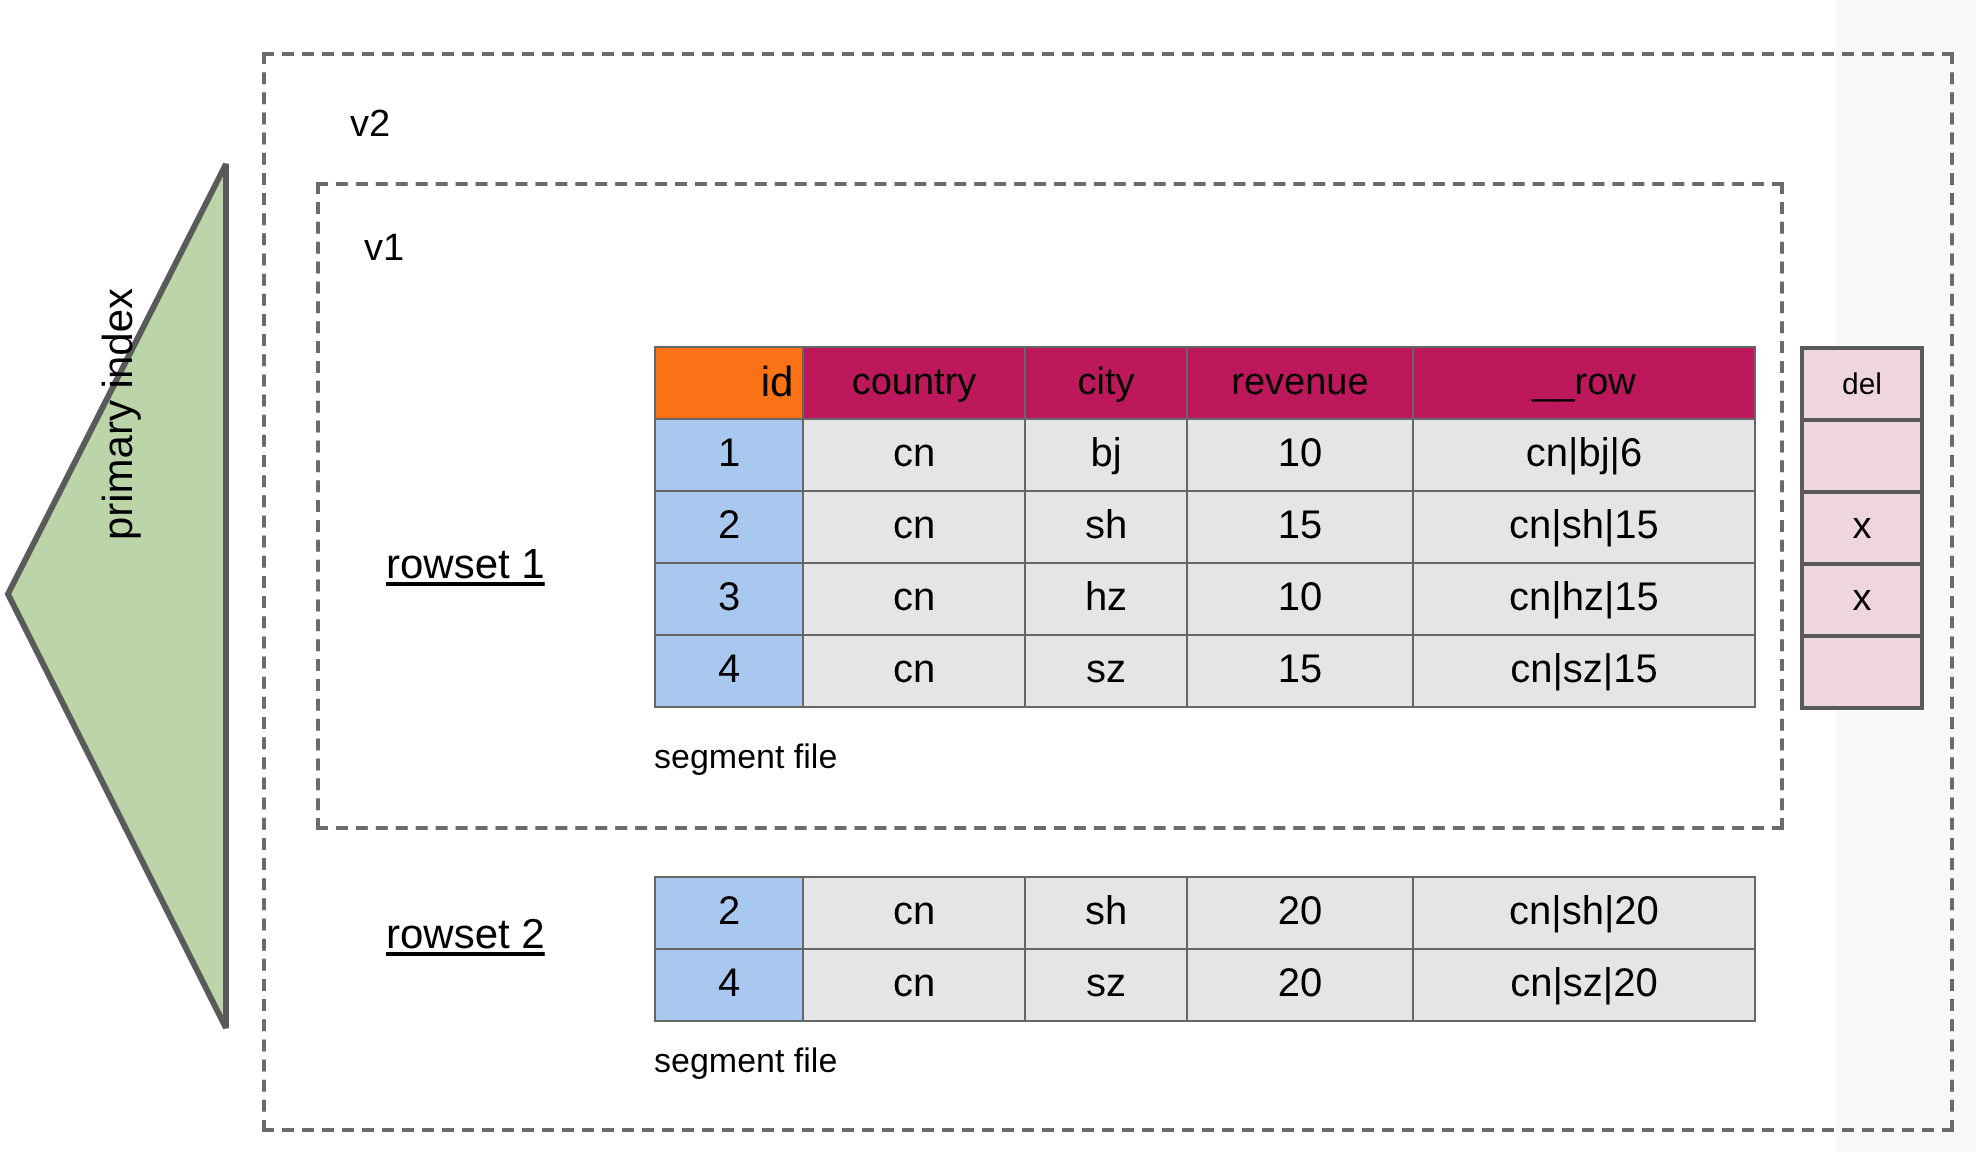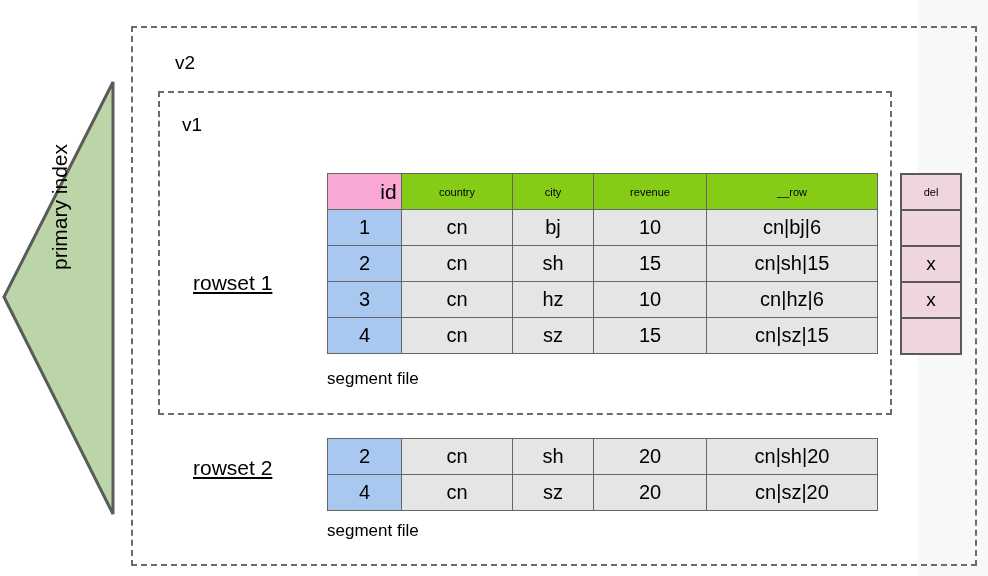--- a/index.html
+++ b/index.html
@@ -125,7 +125,7 @@
     font-size: 11px;
   }
   .data-table thead th.col-id {
-    background: #f9a8d4;
+    background: #f97316;
     font-size: 21px;
     padding-left: 48px;
   }

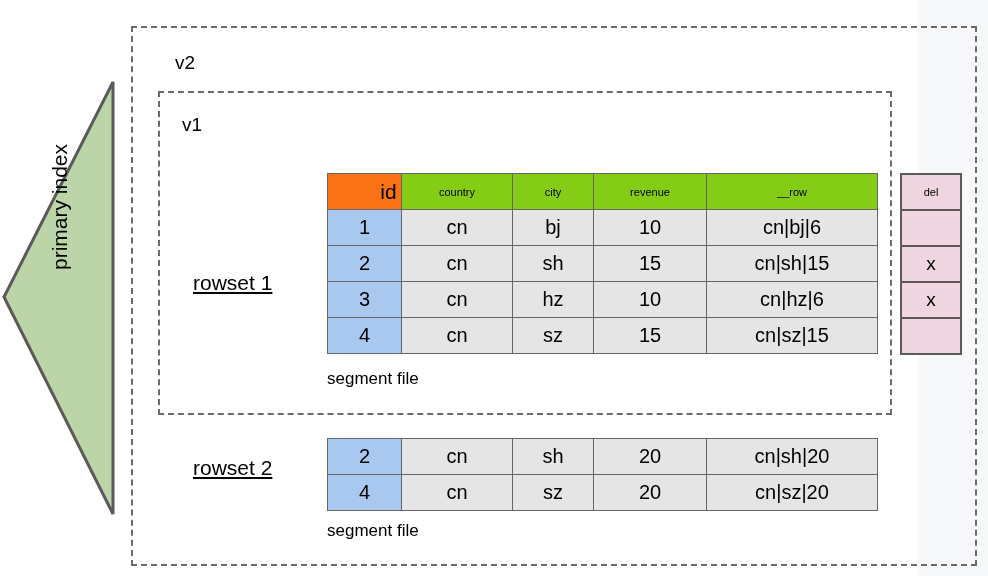--- a/index.html
+++ b/index.html
@@ -120,9 +120,9 @@
     background: #e5e5e5;
   }
   .data-table thead th {
-    background: #84cc16;
+    background: #be185d;
     font-weight: normal;
-    font-size: 11px;
+    font-size: 19px;
   }
   .data-table thead th.col-id {
     background: #f97316;

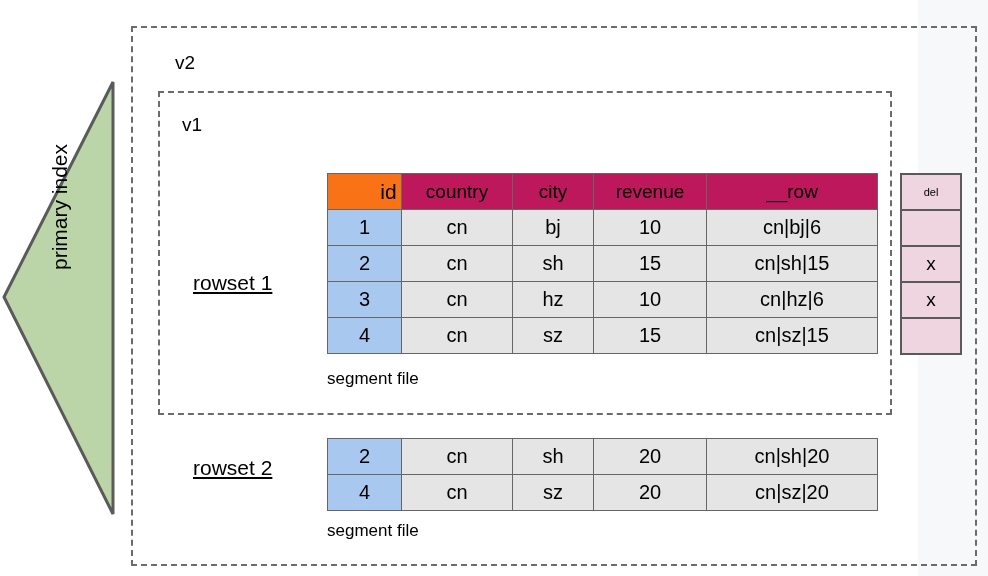--- a/index.html
+++ b/index.html
@@ -157,7 +157,7 @@
     text-align: center;
     vertical-align: middle;
     color: #000000;
-    font-size: 11px;
+    font-size: 15px;
     padding: 0;
   }
   #del-column td.del-mark {

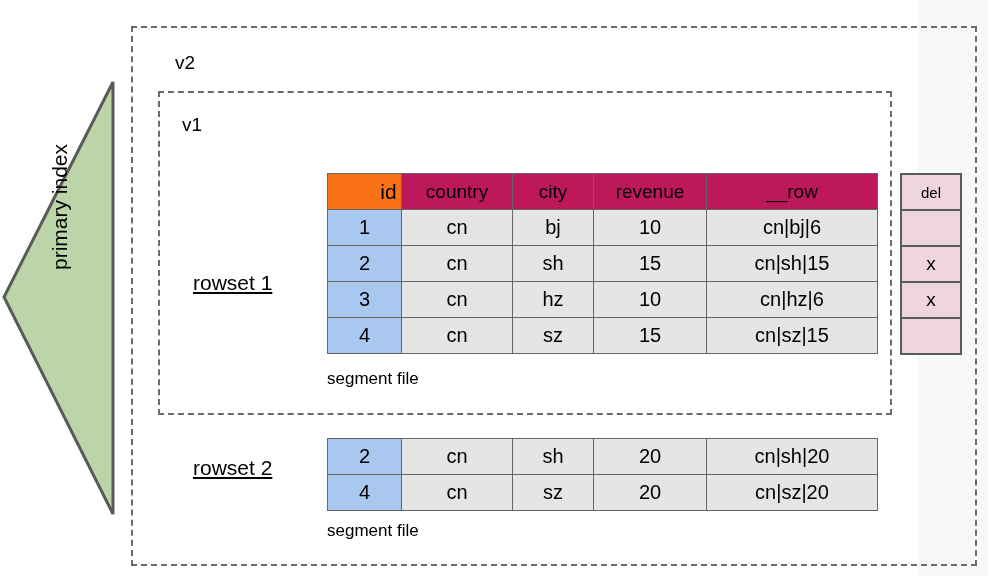--- a/index.html
+++ b/index.html
@@ -221,7 +221,7 @@
         <td>cn</td>
         <td>hz</td>
         <td>10</td>
-        <td>cn|hz|6</td>
+        <td>cn|hz|15</td>
       </tr>
       <tr>
         <td class="col-id">4</td>

